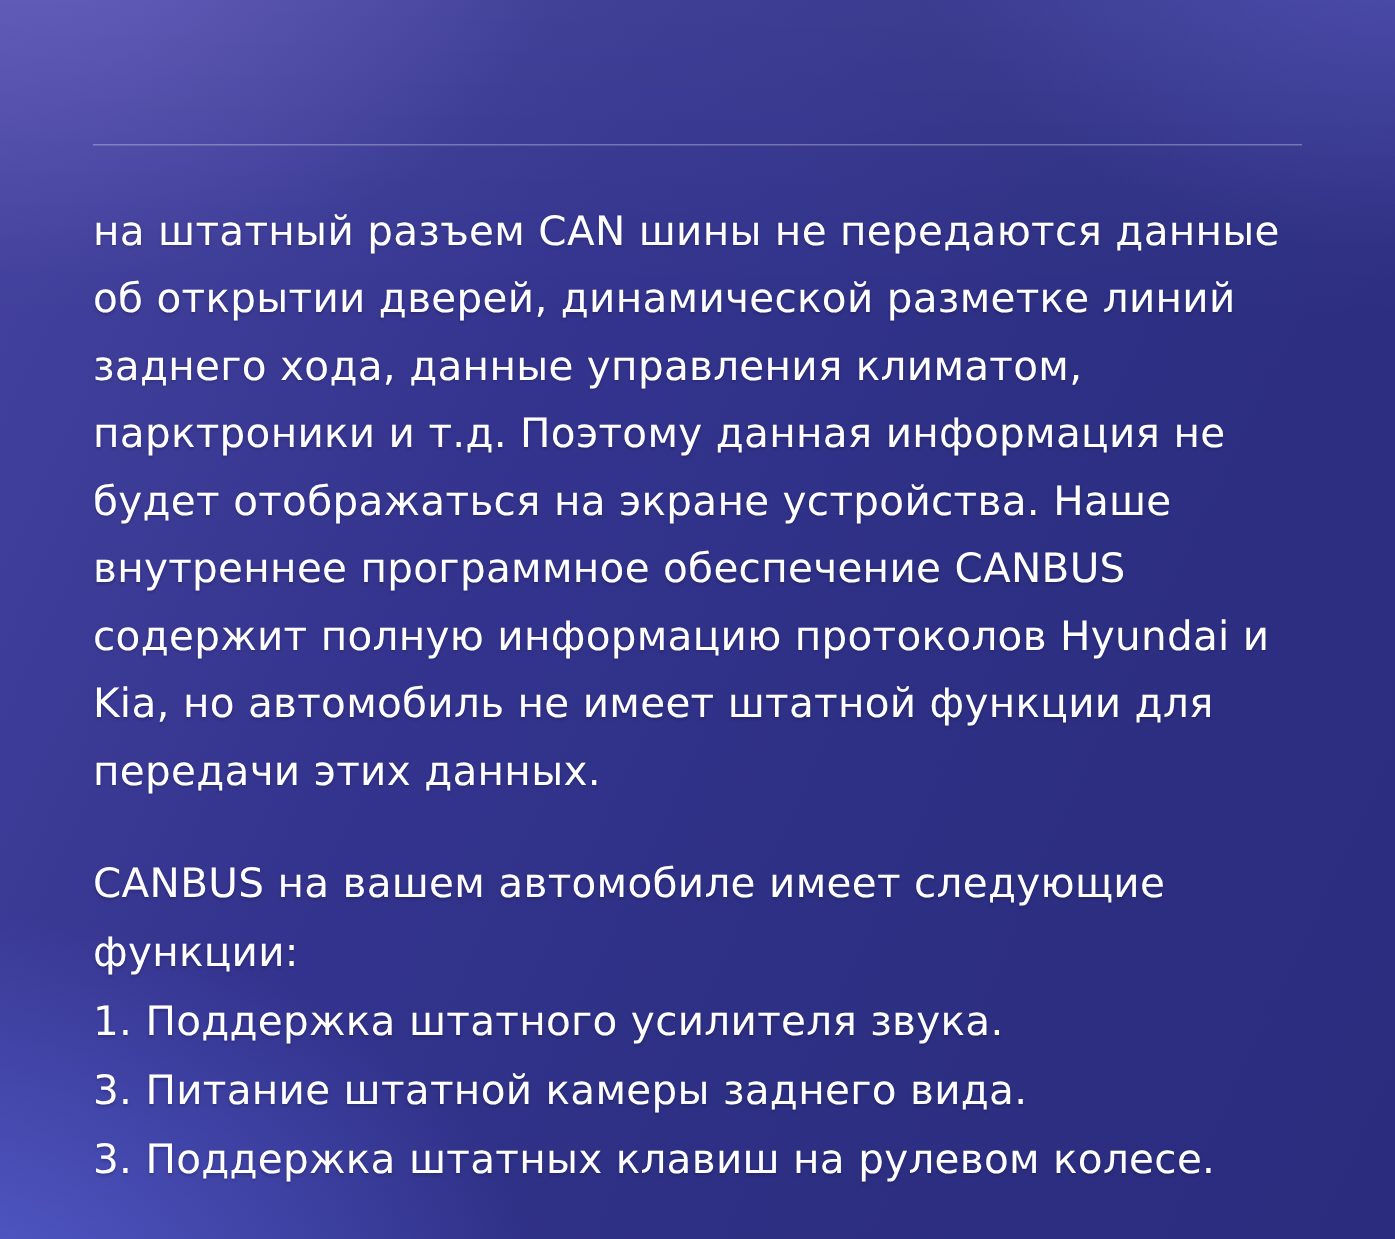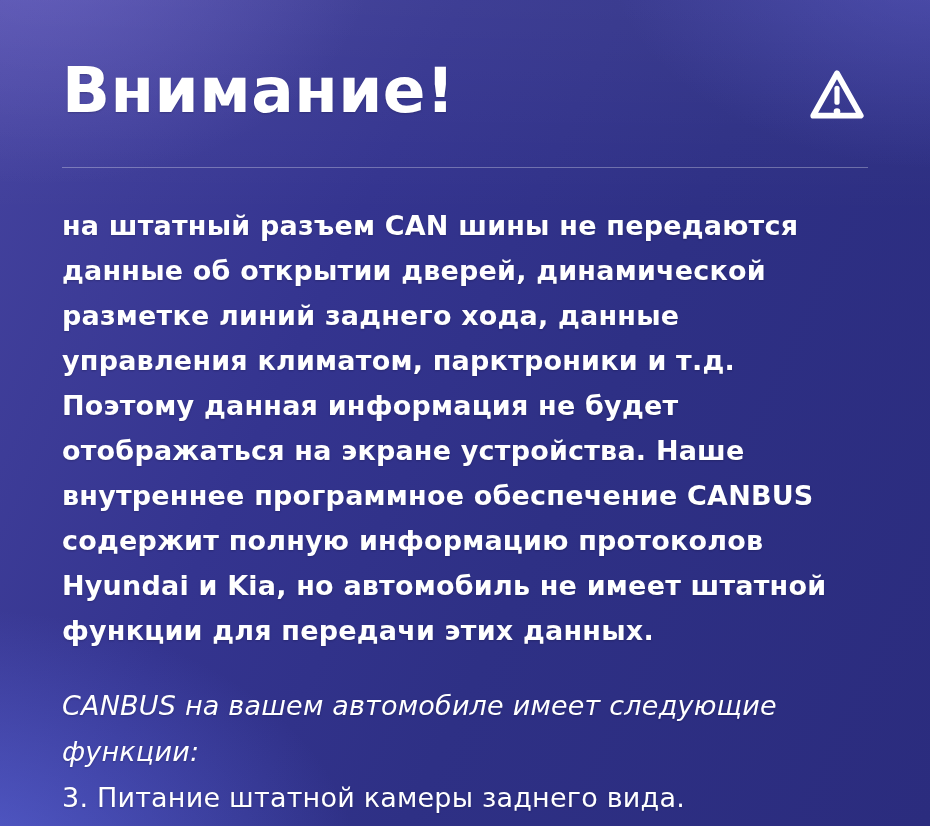--- a/index.html
+++ b/index.html
@@ -60,16 +60,6 @@
 
 <div class="page">
 
-  <div class="header-row">
-    <h1 class="title">Внимание!</h1>
-    <span class="warn-icon">
-      <svg width="58" height="60" viewBox="0 0 56 58" aria-hidden="true">
-        <path d="M28 7 L51 48 H5 Z" fill="none" stroke="#ffffff" stroke-width="5.5" stroke-linejoin="round"></path>
-        <line x1="28" y1="21.5" x2="28" y2="35" stroke="#ffffff" stroke-width="5" stroke-linecap="round"></line>
-        <circle cx="28" cy="44" r="3.2" fill="#ffffff"></circle>
-      </svg>
-    </span>
-  </div>
 
   <hr class="divider">
 

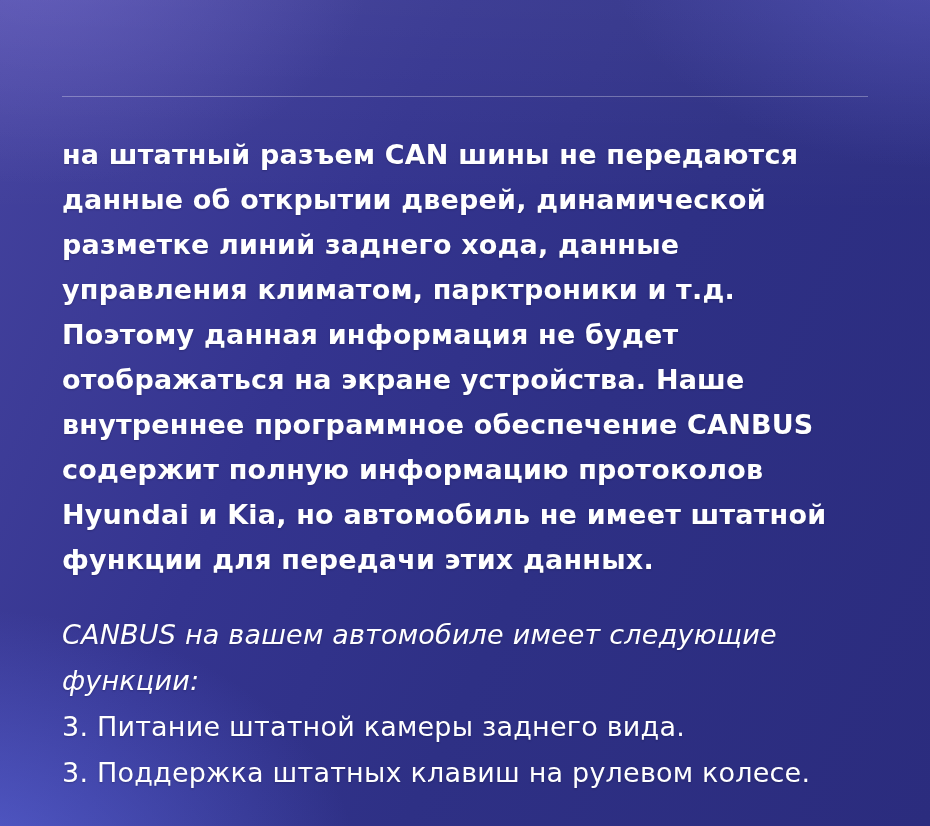--- a/index.html
+++ b/index.html
@@ -50,7 +50,7 @@
       letter-spacing: 0.2px;
       text-shadow: 0 1px 2px rgba(10,10,40,0.25);
     }
-    .para-main { margin: 35px 0 0 0; font-weight: bold; }
+    .para-main { margin: 35px 0 0 0; }
     .para-intro { margin: 30px 0 0 0; line-height: 46px; font-style: italic; }
     .functions-list { margin: 0; }
     .function-item { line-height: 46px; }

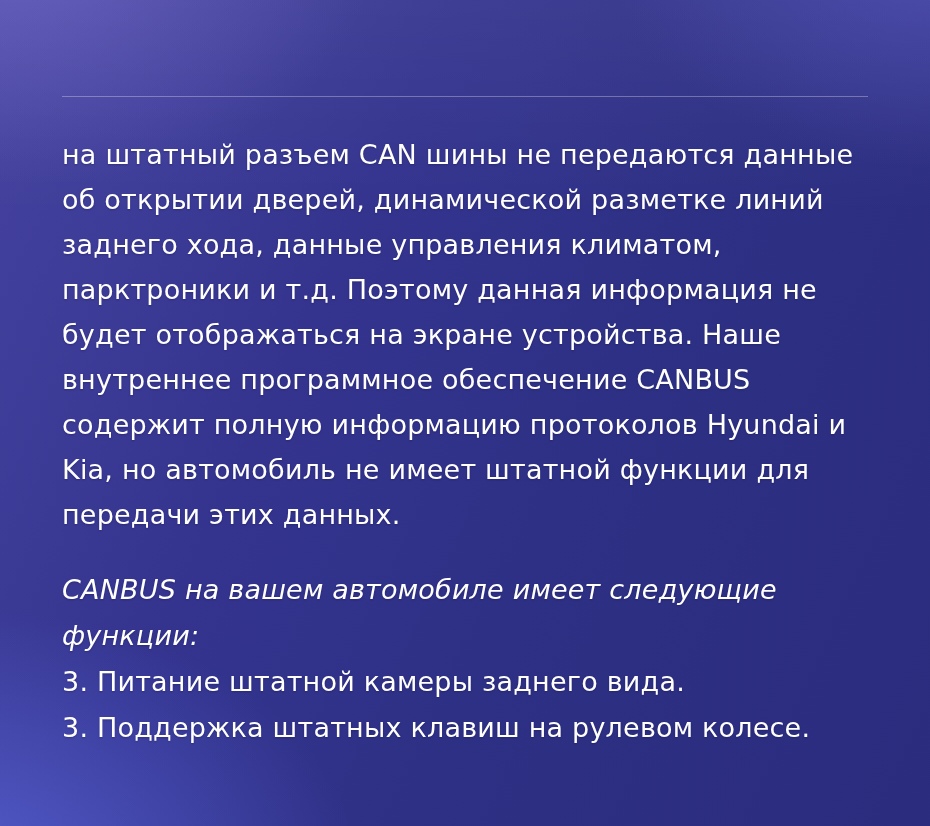--- a/index.html
+++ b/index.html
@@ -51,7 +51,7 @@
       text-shadow: 0 1px 2px rgba(10,10,40,0.25);
     }
     .para-main { margin: 35px 0 0 0; }
-    .para-intro { margin: 30px 0 0 0; line-height: 46px; font-style: italic; }
+    .para-intro { margin: 30px 0 0 0; line-height: 46px; }
     .functions-list { margin: 0; }
     .function-item { line-height: 46px; }
   </style>

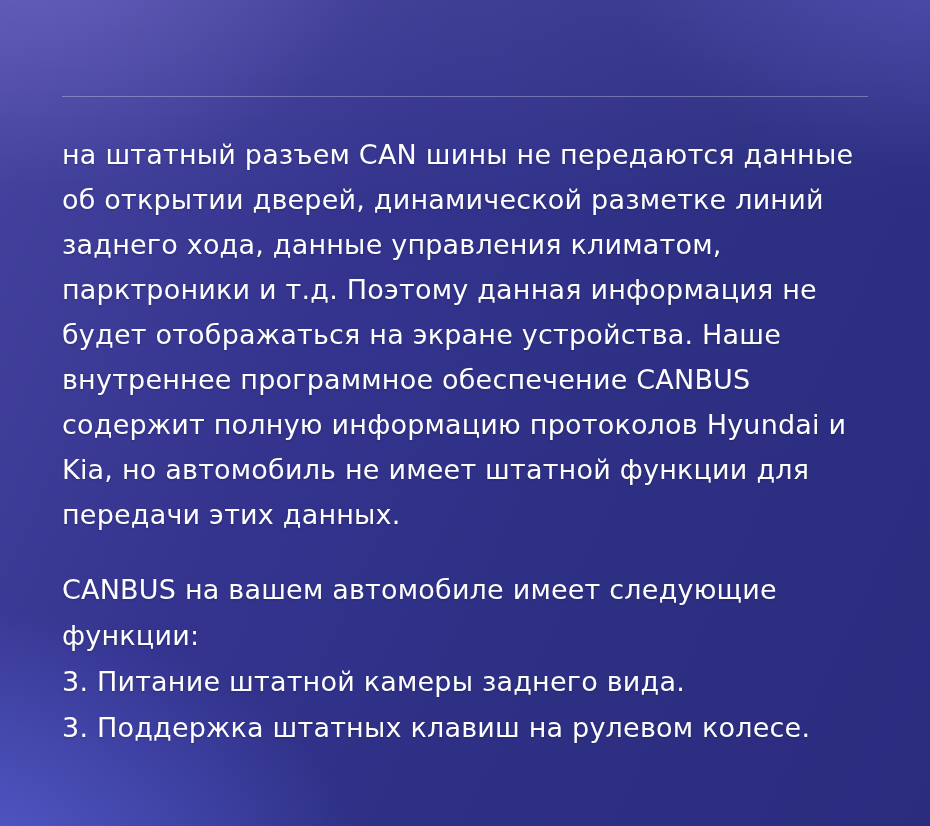--- a/index.html
+++ b/index.html
@@ -68,6 +68,7 @@
   <p class="body-text para-intro">CANBUS на вашем автомобиле имеет следующие функции:</p>
 
   <div class="body-text functions-list">
+    <div class="function-item">1. Поддержка штатного усилителя звука.</div>
     <div class="function-item">3. Питание штатной камеры заднего вида.</div>
     <div class="function-item">3. Поддержка штатных клавиш на рулевом колесе.</div>
   </div>

